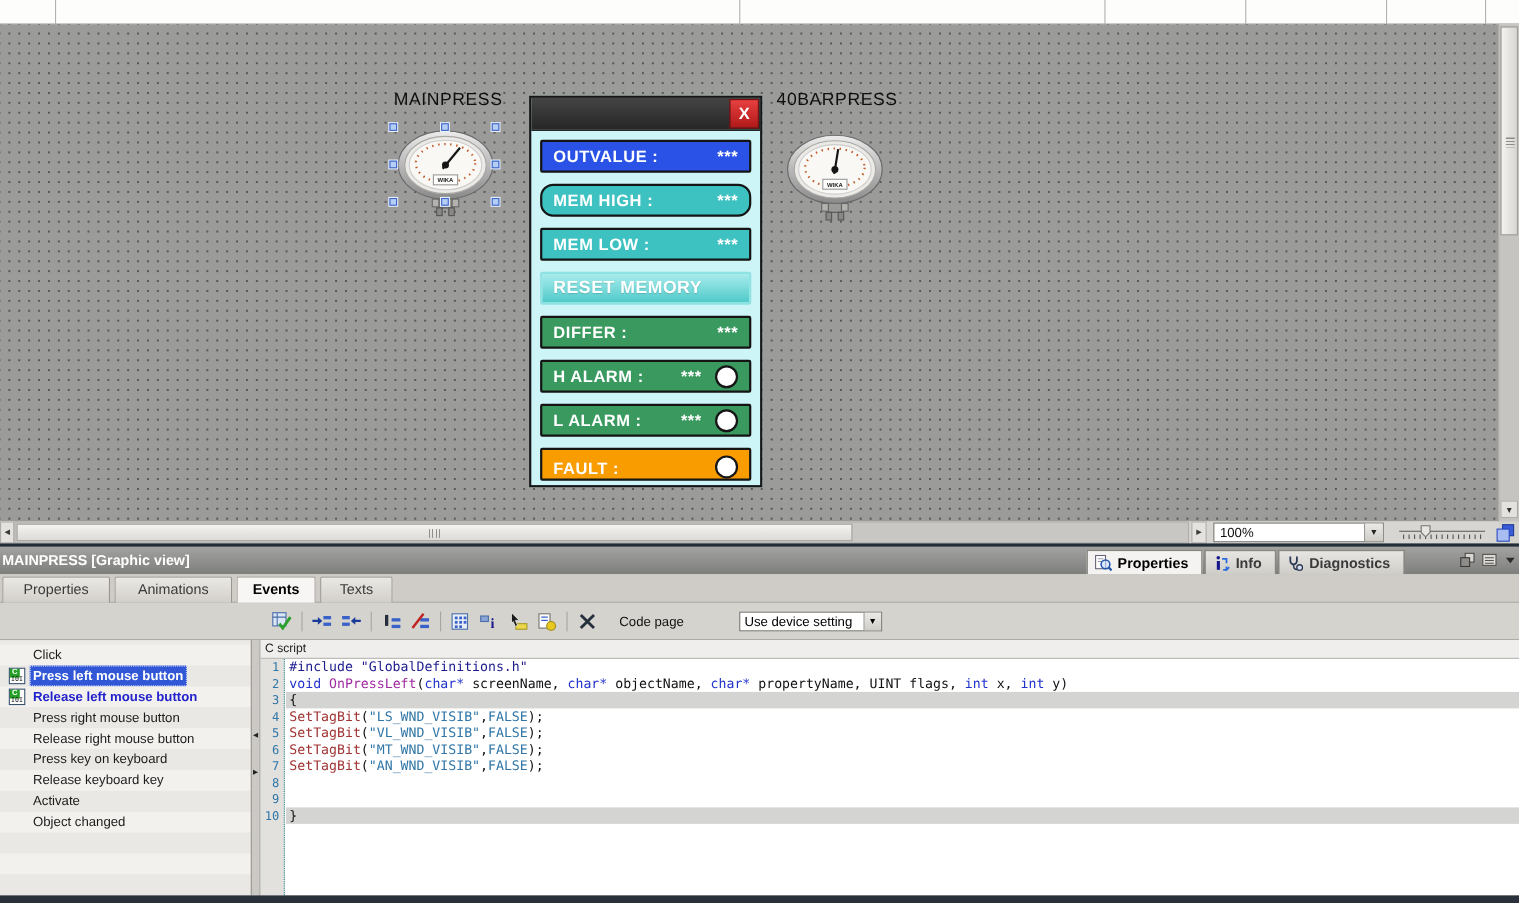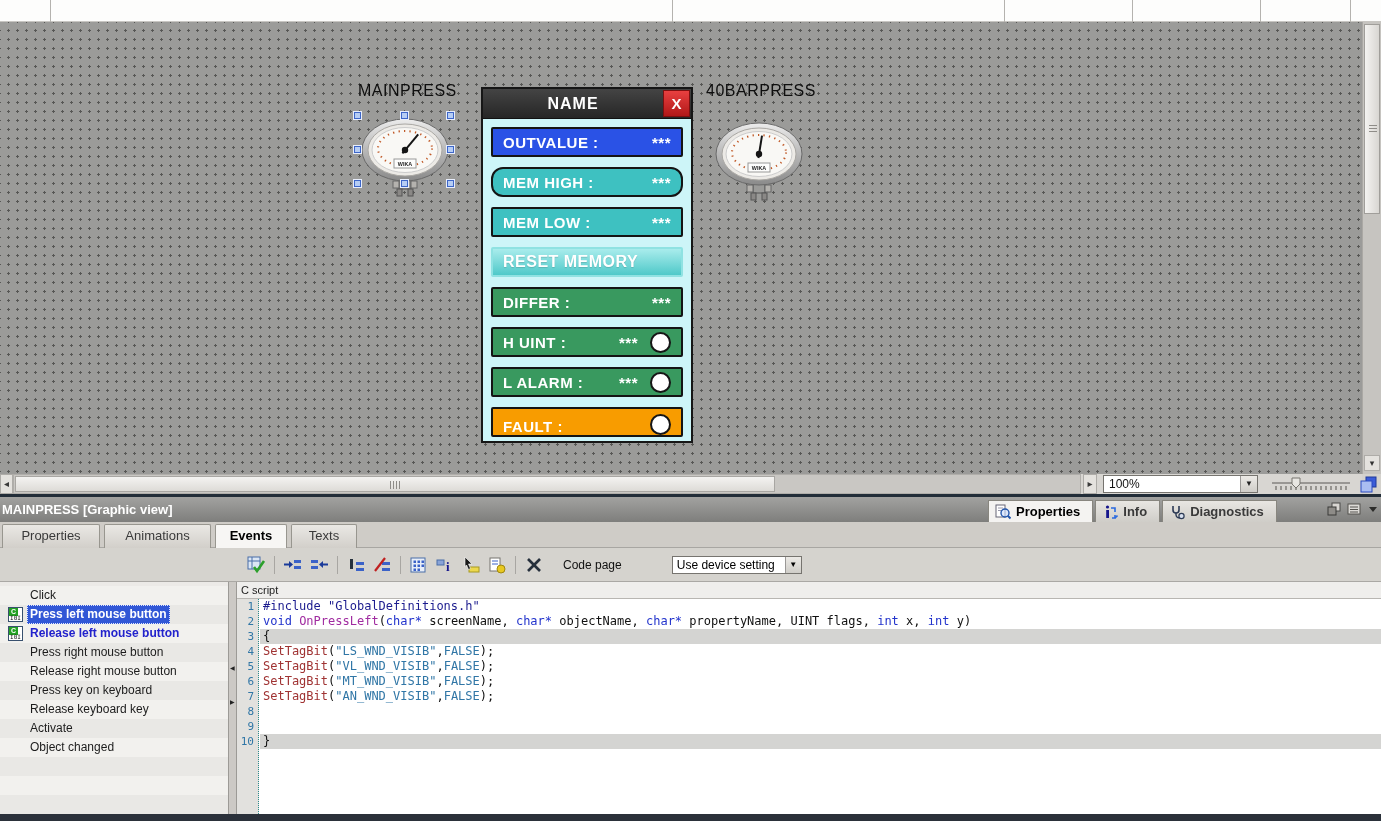--- a/index.html
+++ b/index.html
@@ -193,7 +193,6 @@
 
     <div class="popup">
       <div class="popup-title">
-        <span class="t">NAME</span>
         <span class="popup-close">X</span>
       </div>
       <div class="popup-body" id="popup-rows">

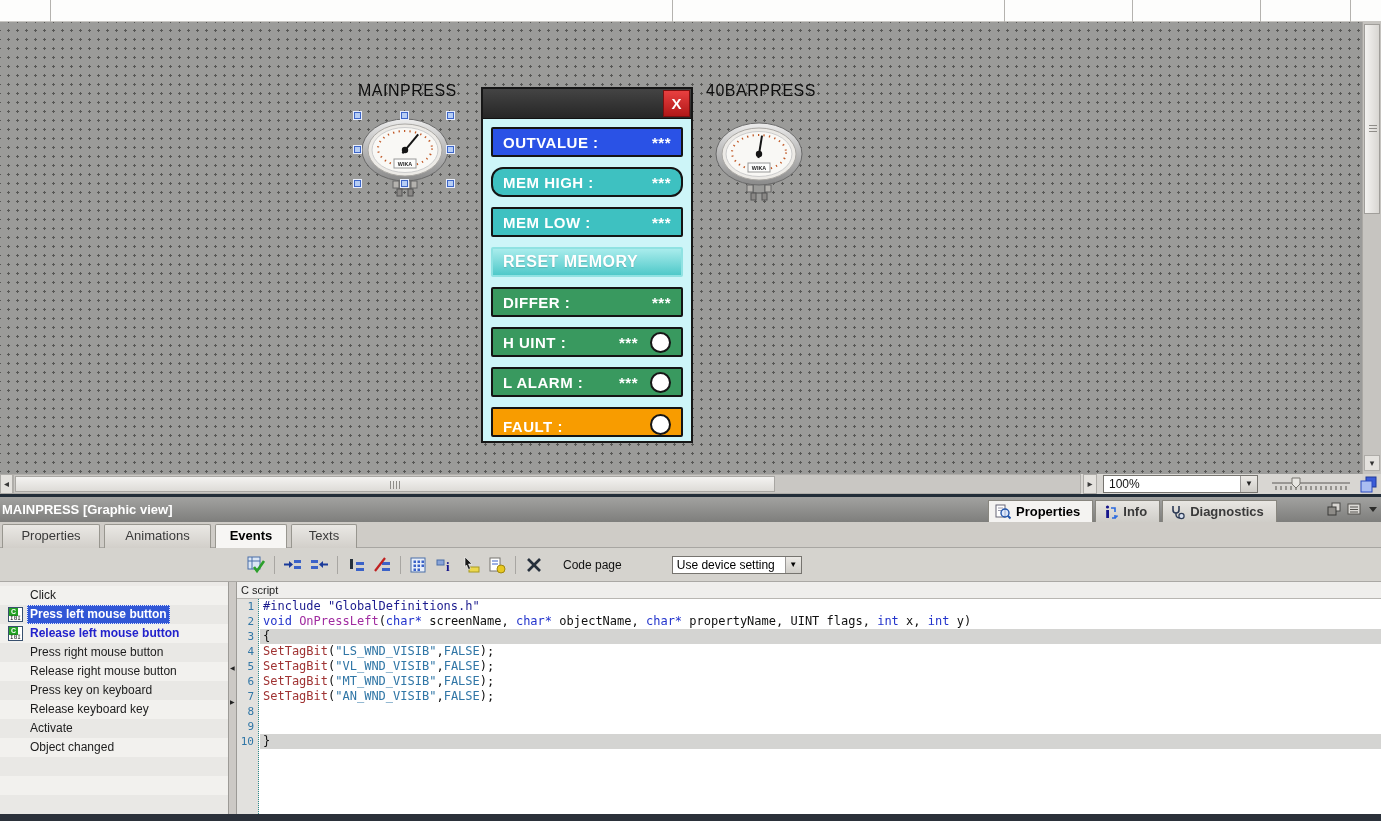--- a/index.html
+++ b/index.html
@@ -216,7 +216,7 @@
             <span class="val">***</span>
           </div>
           <div class="prow kind-value-lamp" style="background: rgb(57, 153, 95);">
-            <span>H UINT :</span>
+            <span>H ALARM :</span>
             <span class="val">***</span>
             <span class="lamp"></span>
           </div>

